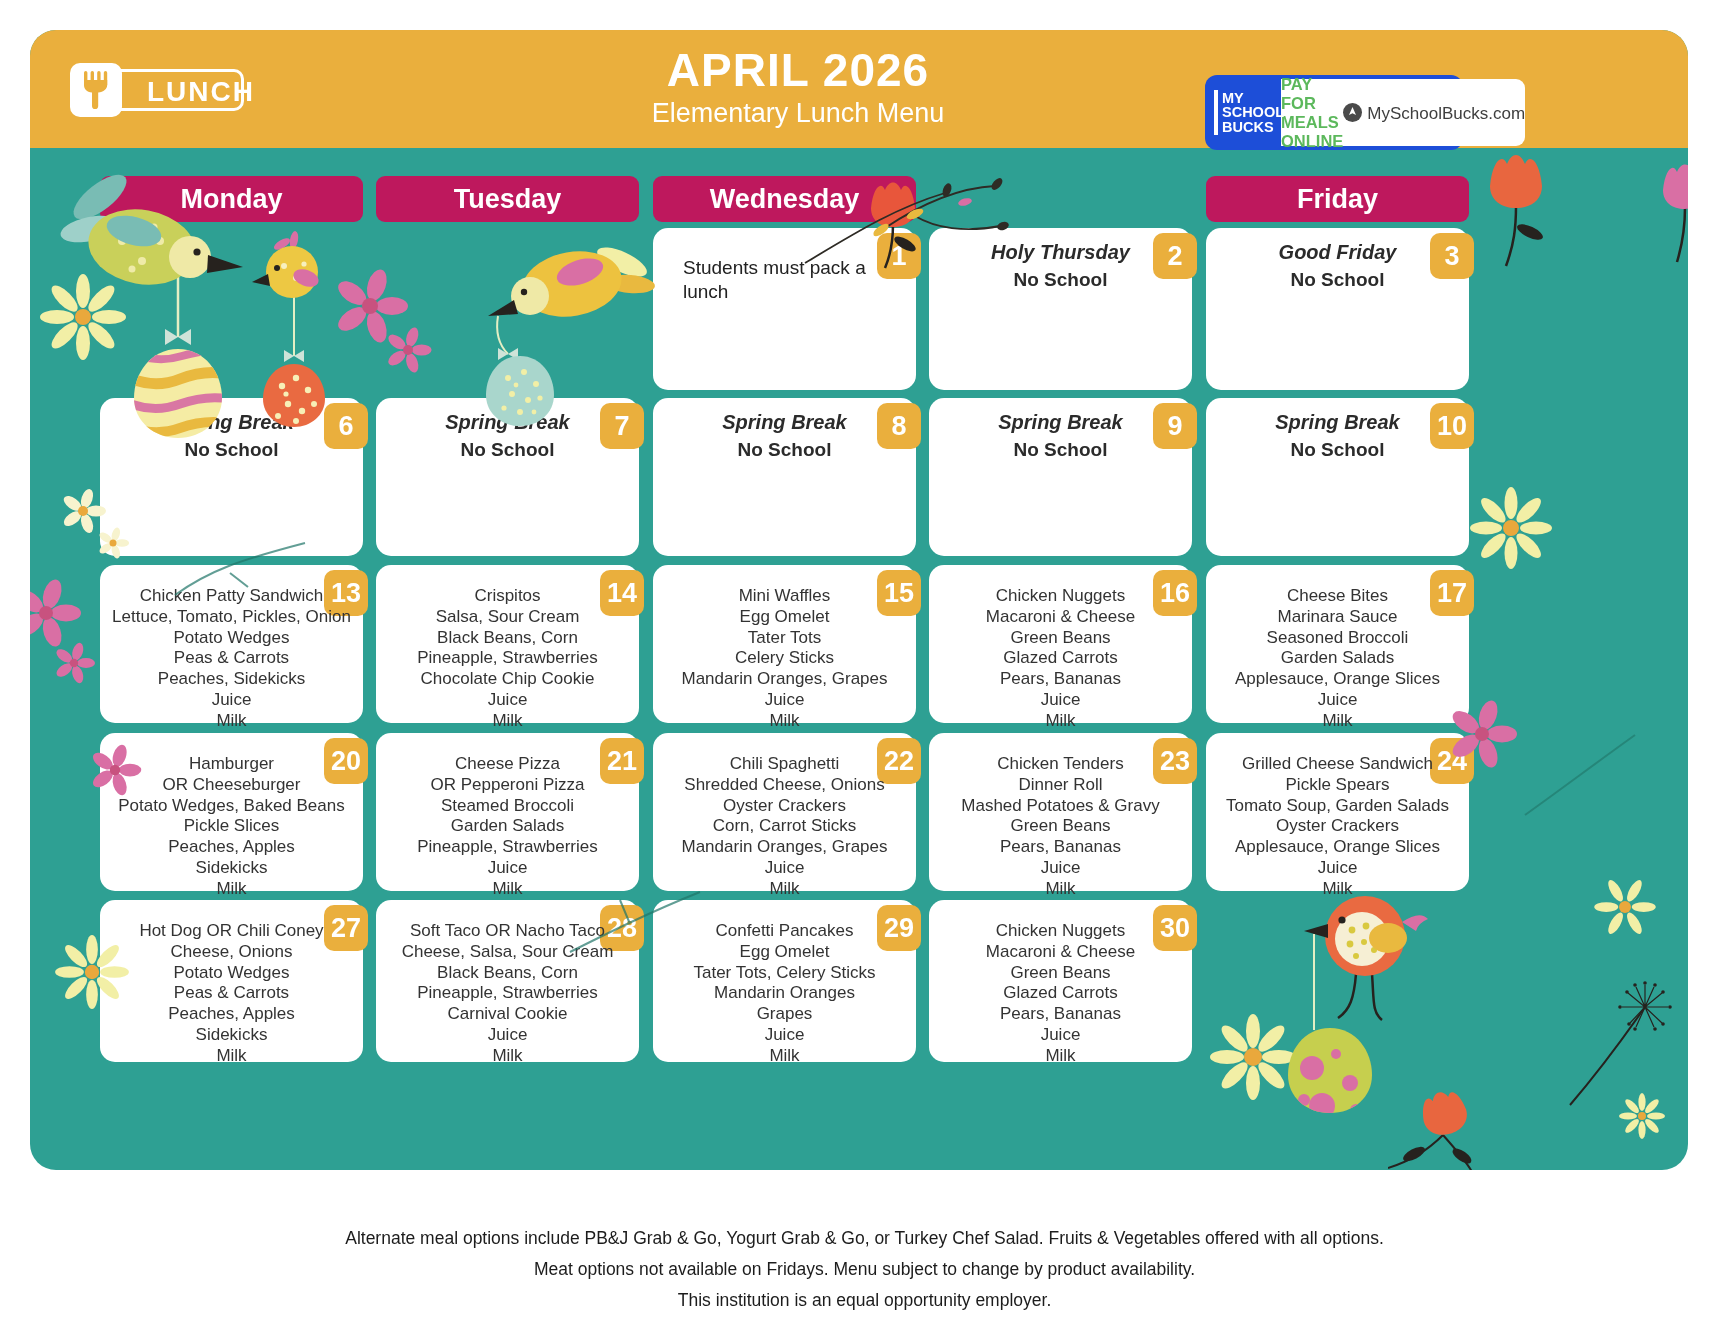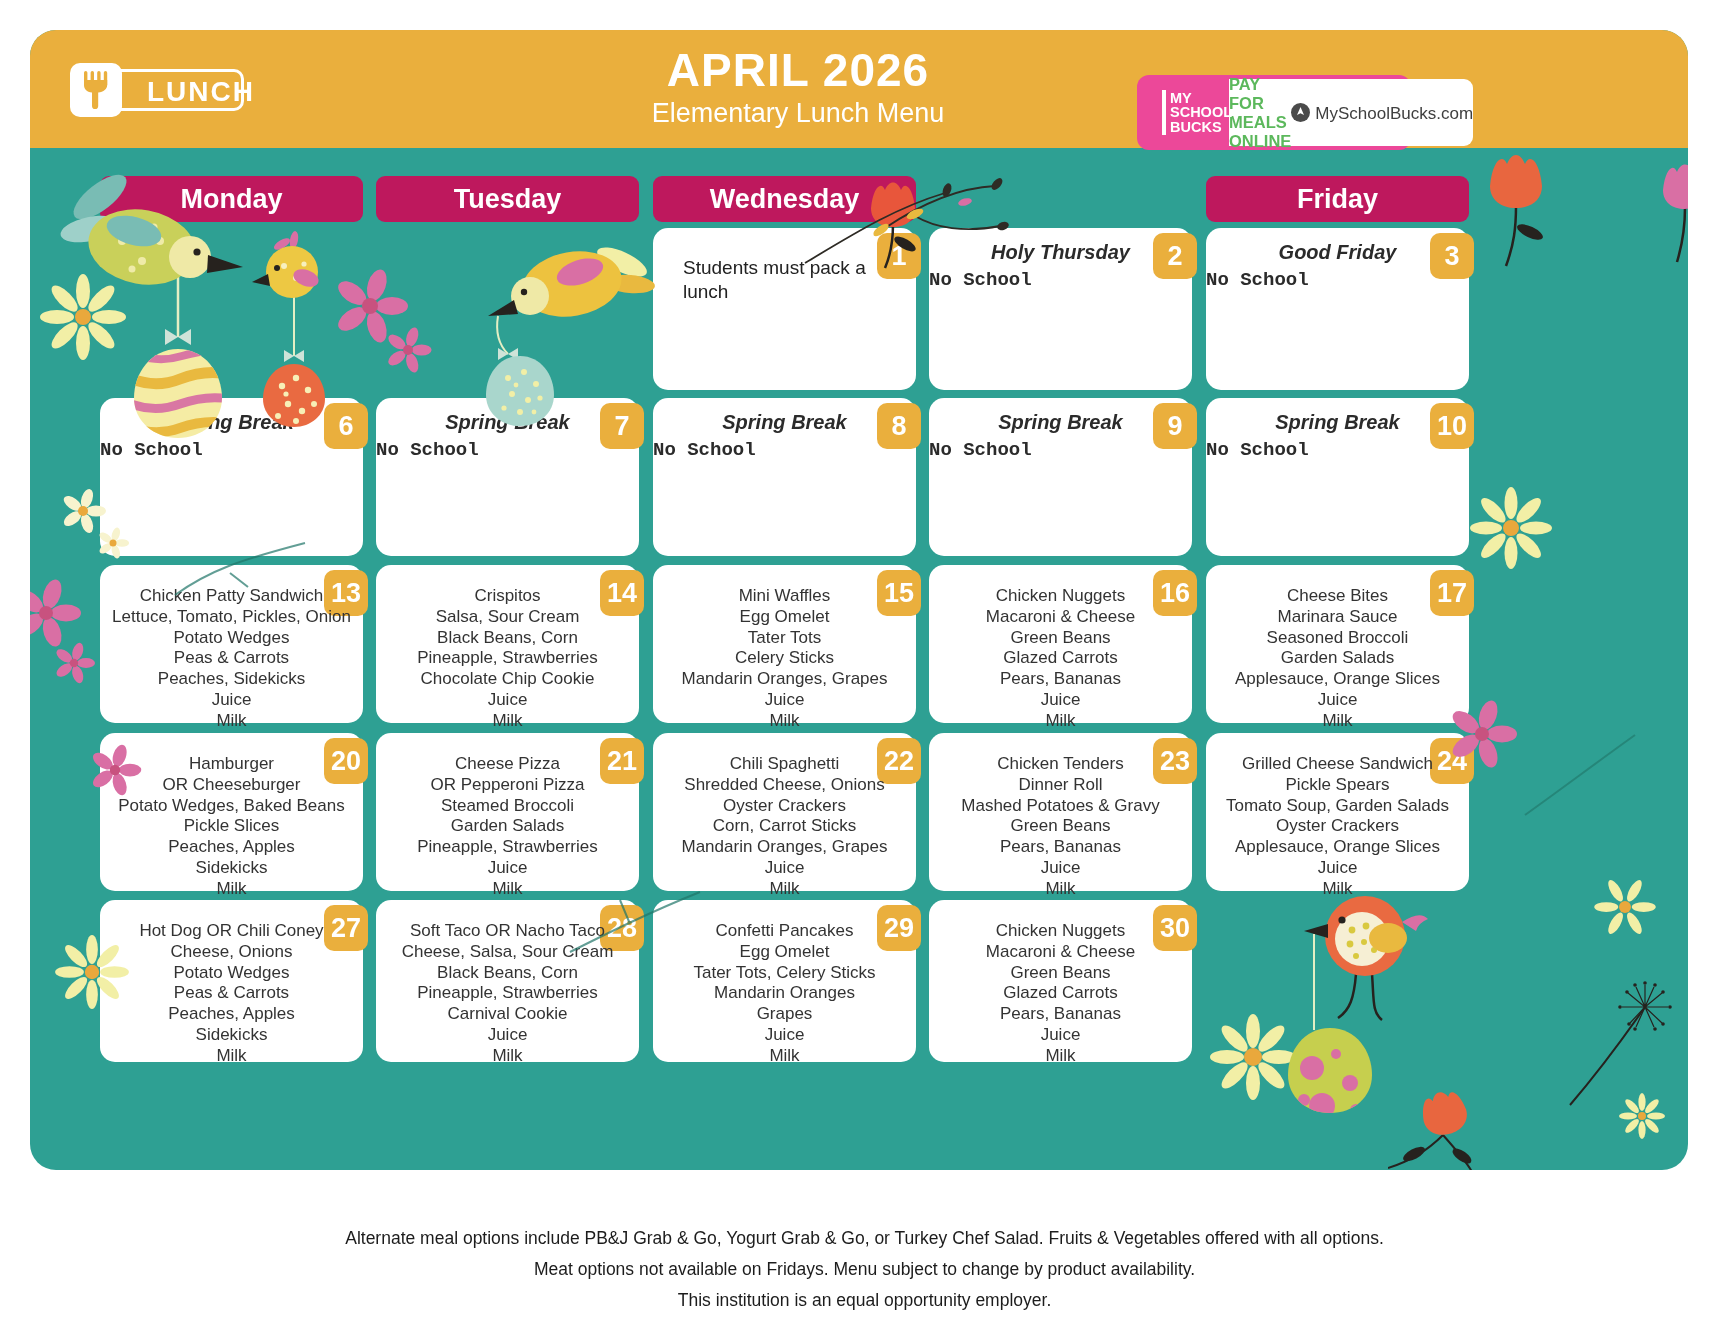--- a/index.html
+++ b/index.html
@@ -25,8 +25,8 @@
   .title{font-size:46px;font-weight:bold;letter-spacing:1px;line-height:52px;}
   .subtitle{font-size:27px;line-height:32px;margin-top:1px;}
   
-  .msb{position:absolute;left:1107px;top:45px;width:258px;height:75px;background:#ec4899;
-    border-radius:12px;display:flex;cursor:pointer;padding-left:16px;}
+  .msb{position:absolute;left:1175px;top:45px;width:258px;height:75px;background:#1d4ed8;
+    border-radius:12px;display:flex;cursor:pointer;}
   .msb-left{width:76px;position:relative;display:flex;flex-direction:column;justify-content:center;}
   .msb-bar{position:absolute;left:9px;top:15px;bottom:15px;width:4px;background:#fff;}
   .msb-line{color:#fff;font-weight:bold;font-size:14.5px;line-height:14.5px;margin-left:17px;}

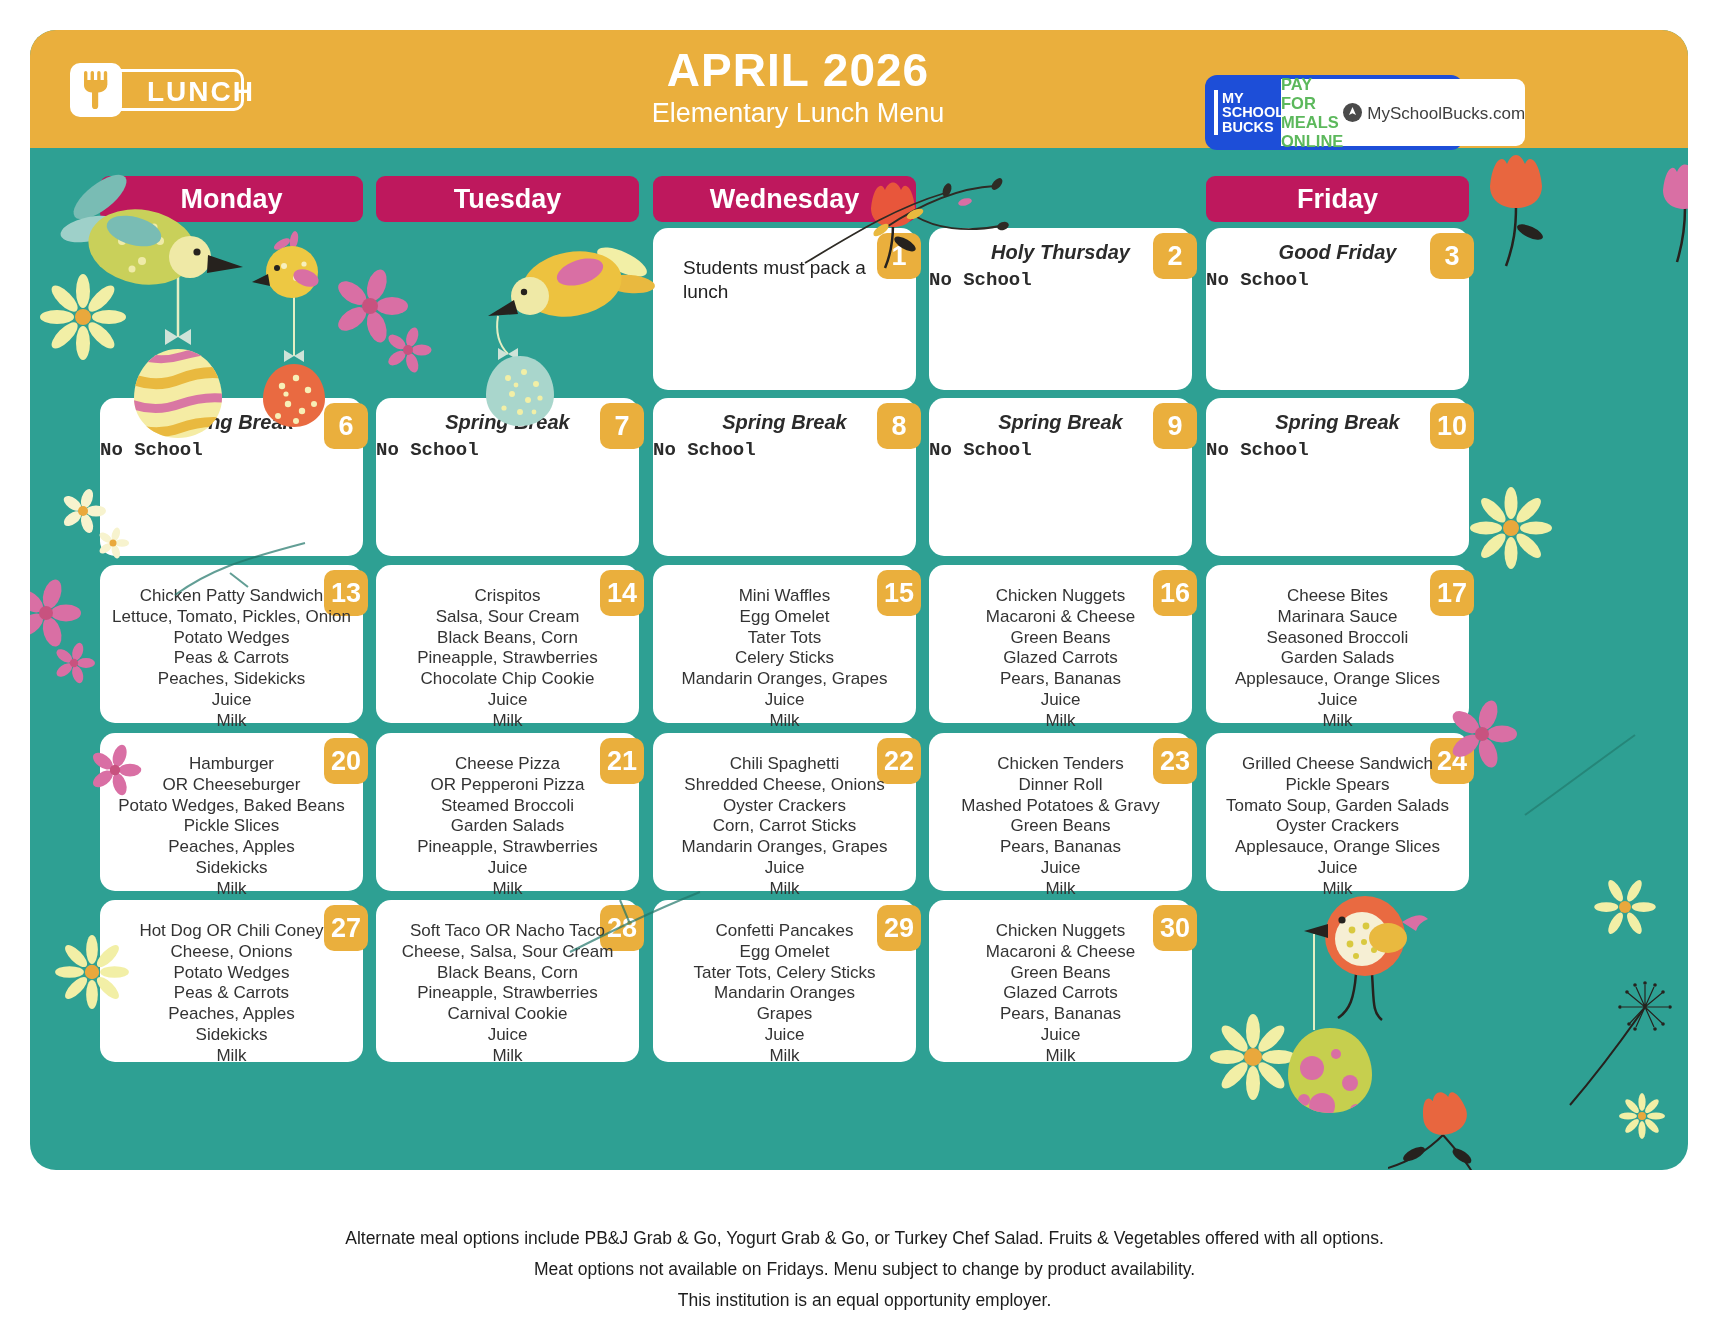--- a/index.html
+++ b/index.html
@@ -49,7 +49,7 @@
   .menu-line{font-size:17px;line-height:20.8px;text-align:center;}
   .holiday-title{font-size:20px;font-style:italic;font-weight:bold;text-align:center;
     margin-top:13px;color:#2b2b2b;}
-  .holiday-sub{font-size:19px;font-weight:bold;margin-top:5px;color:#2b2b2b;font-family:Liberation Mono, monospace;}
+  .holiday-sub{font-size:19px;font-weight:bold;text-align:center;margin-top:5px;color:#2b2b2b;}
   .note-text{font-size:19px;line-height:24px;margin:28px 0 0 30px;width:190px;color:#222;}
   
   .footer{position:absolute;left:0;top:1228px;width:1717px;text-align:center;color:#1c1c1c;}

